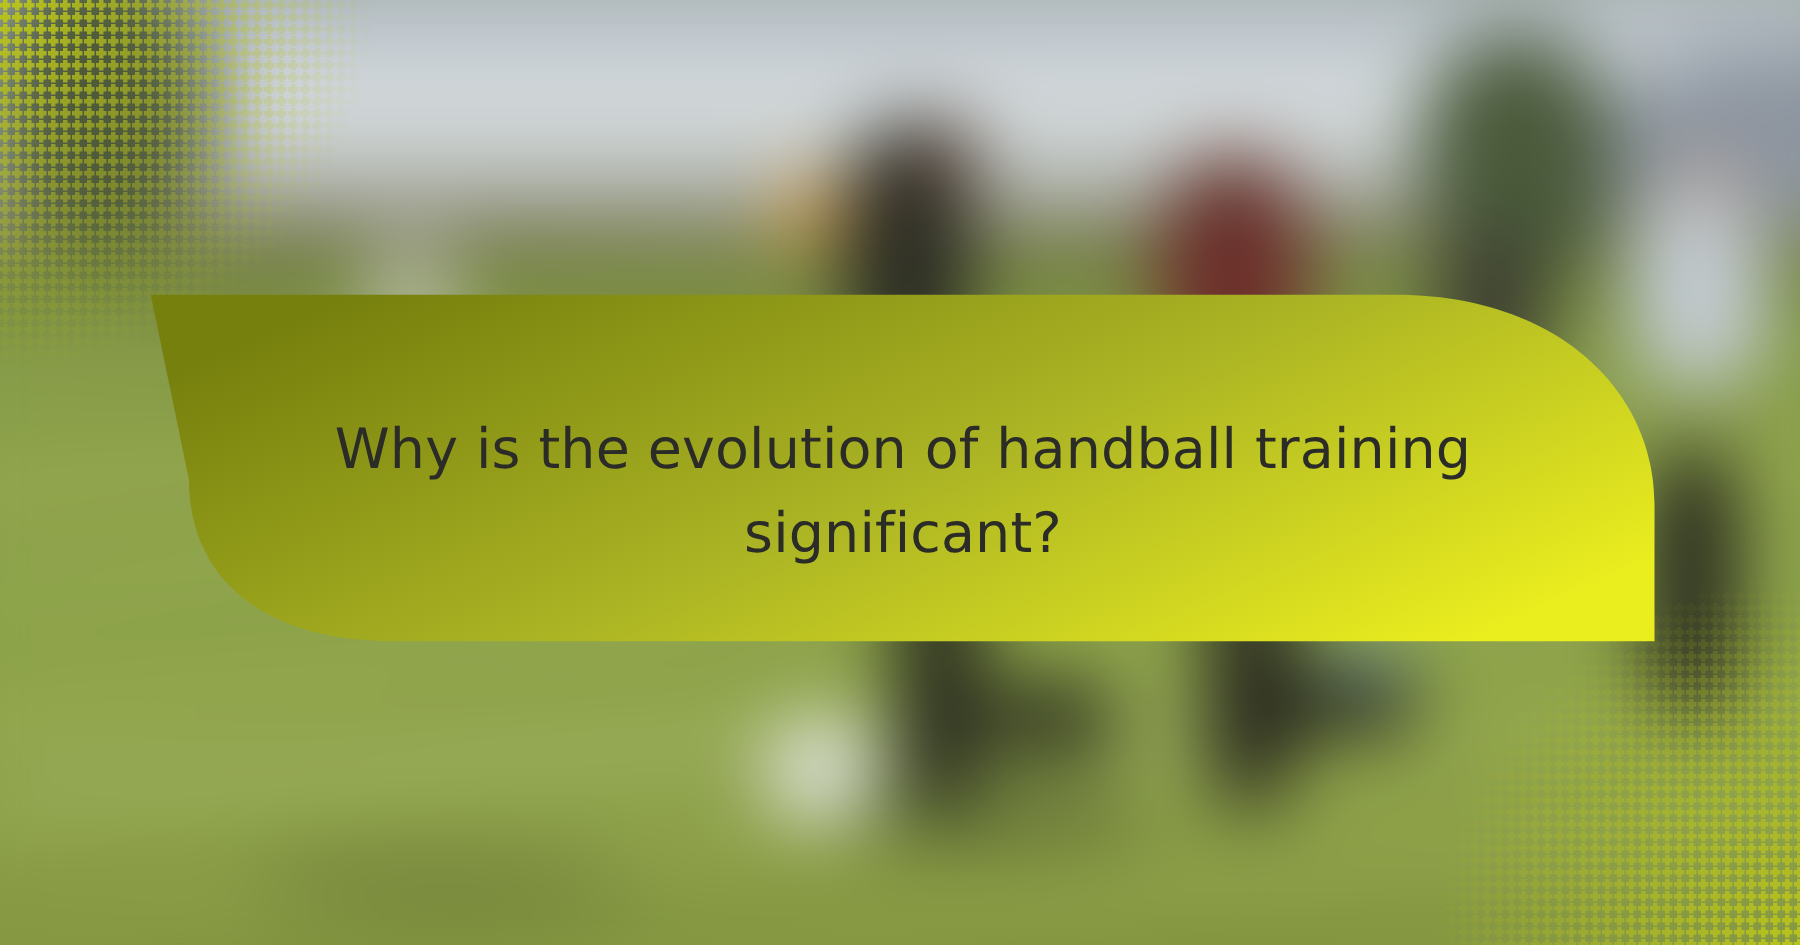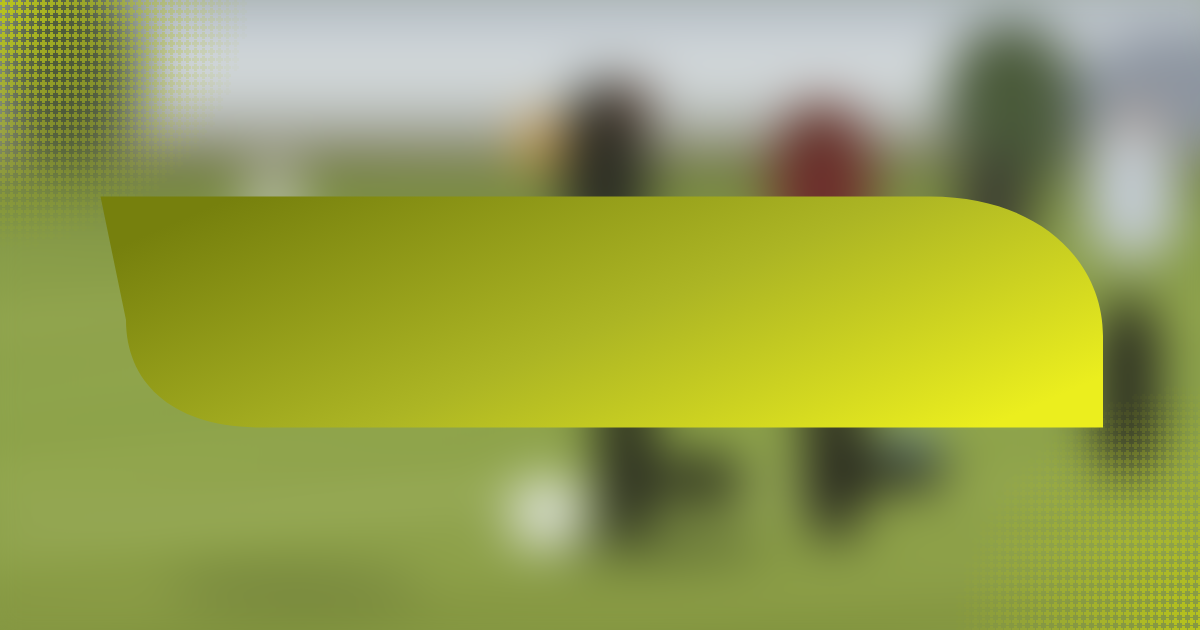--- a/index.html
+++ b/index.html
@@ -1750,6 +1750,8 @@
                Z" fill="url(#bannerGrad)"></path>
     </svg>
 
+    <div class="banner-text" style="color: rgb(43, 43, 39);">Why is the evolution of handball training
+significant?</div>
   </div>
 
 </div>

